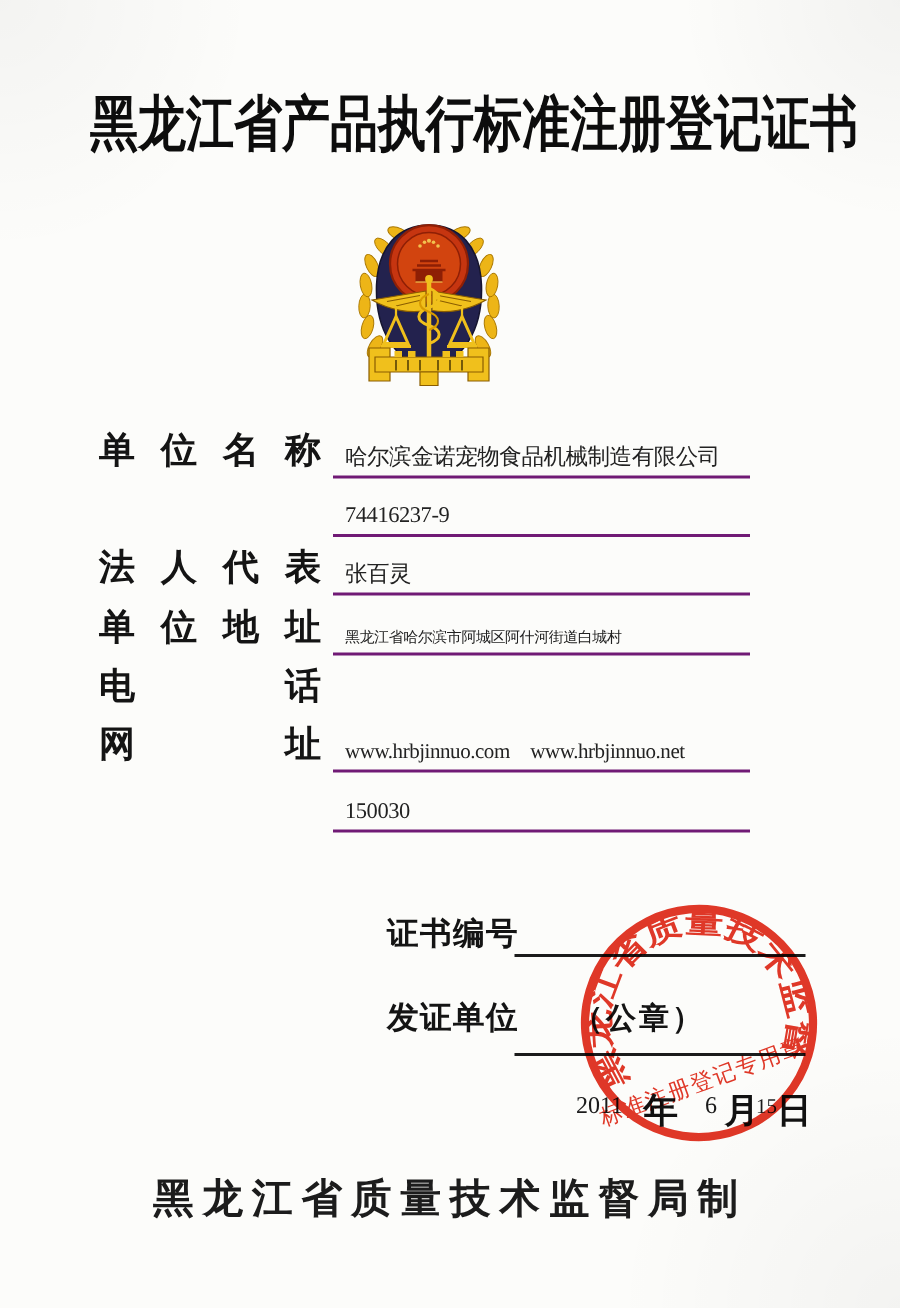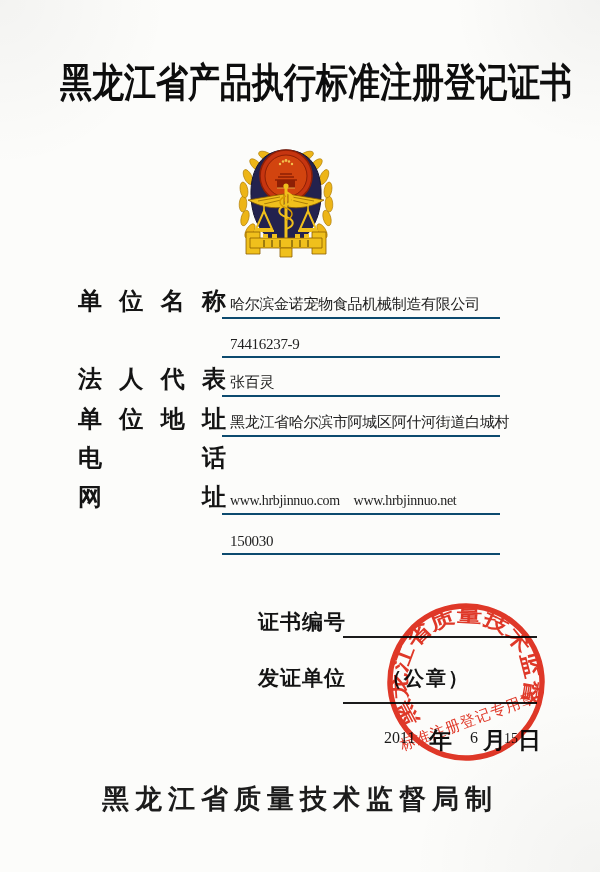--- a/index.html
+++ b/index.html
@@ -20,7 +20,7 @@
   .emblem{position:absolute;left:230px;top:136px;}
   .form-row{position:absolute;left:66px;height:32px;width:434px;}
   .row-label{
-    position:absolute;left:12px;top:2px;width:148px;
+    position:absolute;left:0;top:2px;width:148px;
     font-weight:700;font-size:24px;line-height:1;
     text-align:justify;text-align-last:justify;color:#141414;
   }

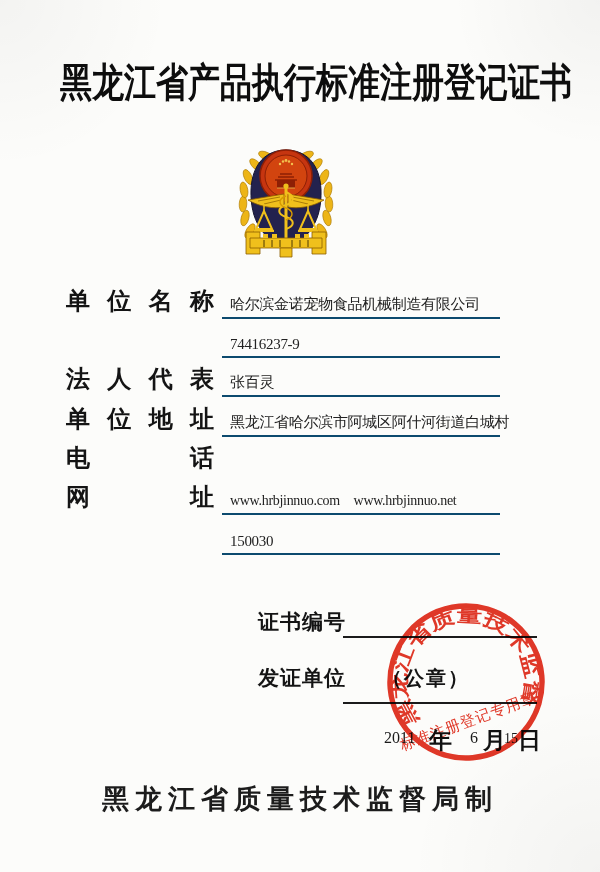--- a/index.html
+++ b/index.html
@@ -26,7 +26,7 @@
   }
   .row-value{
     position:absolute;left:156px;bottom:0;width:278px;box-sizing:border-box;
-    border-bottom:2px solid #0c4a6e;padding:0 0 3px 8px;
+    border-bottom:2px solid #701a75;padding:0 0 3px 8px;
     font-family:"Liberation Serif",serif;font-size:15px;letter-spacing:-0.3px;
     white-space:nowrap;color:#222;
   }

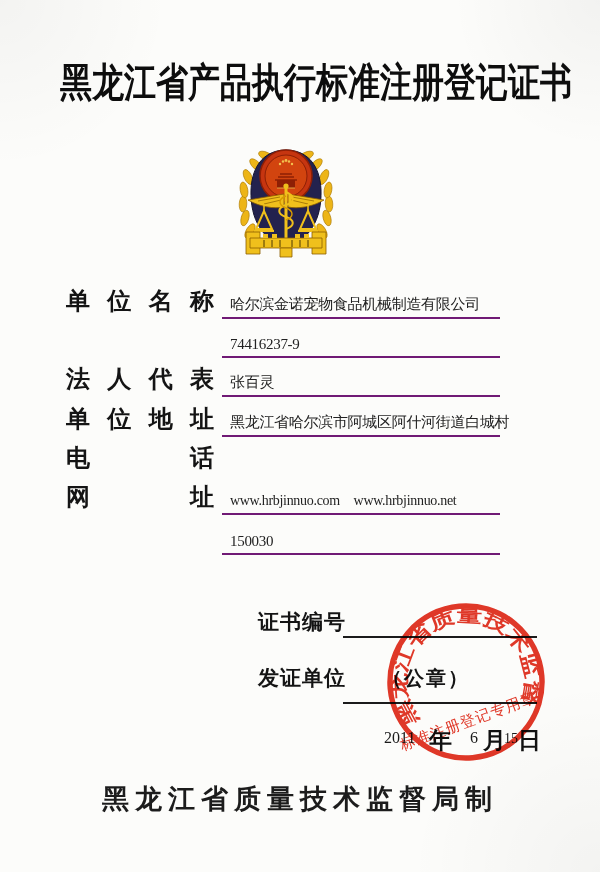--- a/index.html
+++ b/index.html
@@ -135,7 +135,7 @@
 </div>
 <div class="form-row" style="top:405px">
   <div class="row-label">单位地址</div>
-  <div class="row-value" style="font-size:15px">黑龙江省哈尔滨市阿城区阿什河街道白城村</div>
+  <div class="row-value" style="font-size:10px">黑龙江省哈尔滨市阿城区阿什河街道白城村</div>
 </div>
 <div class="form-row" style="top:444px">
   <div class="row-label">电话</div>

